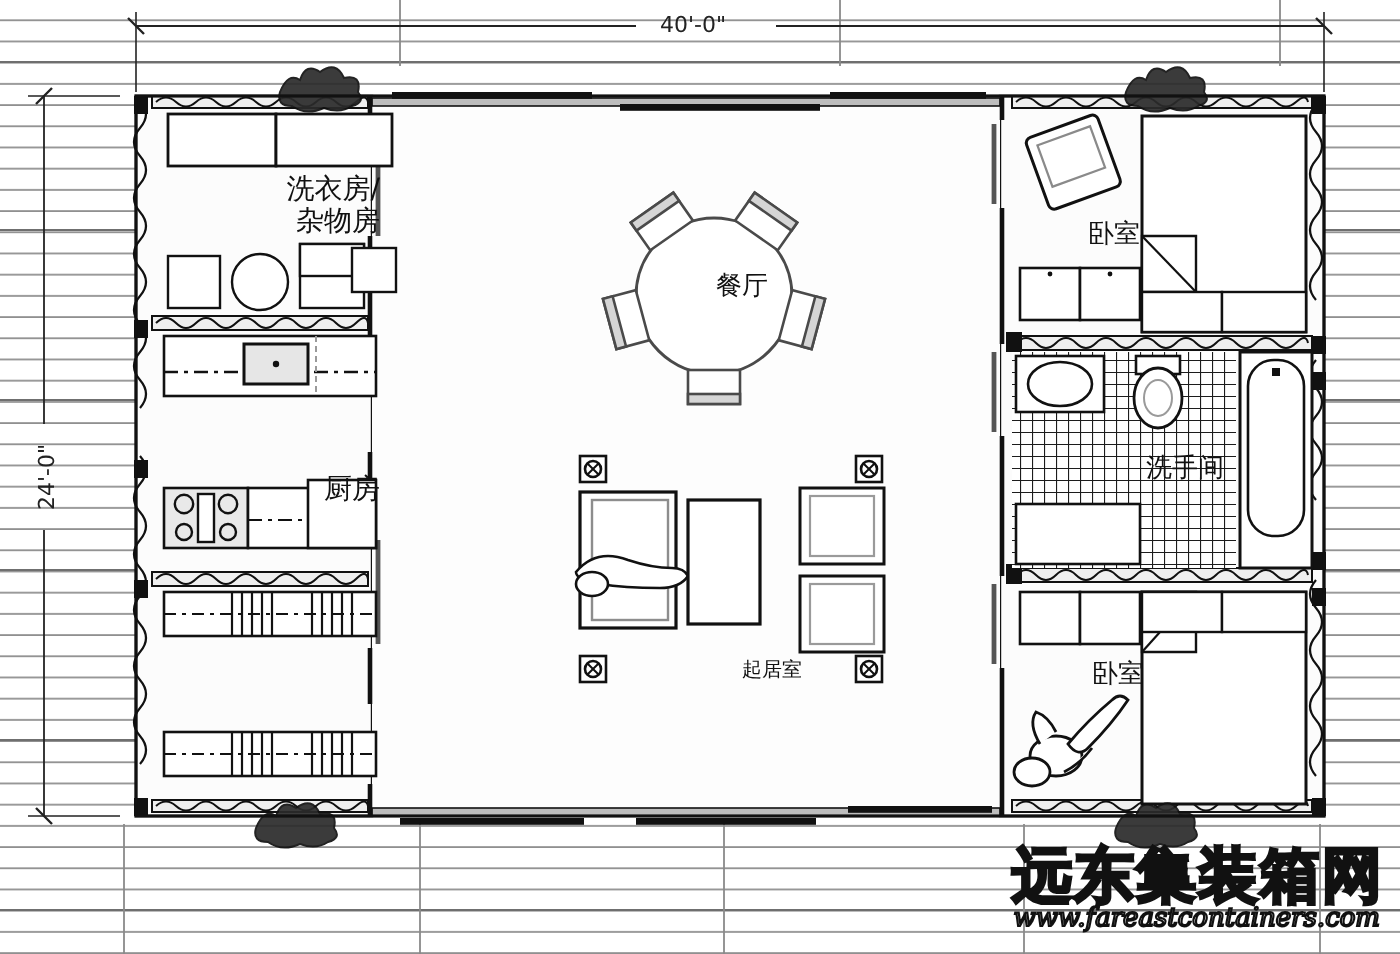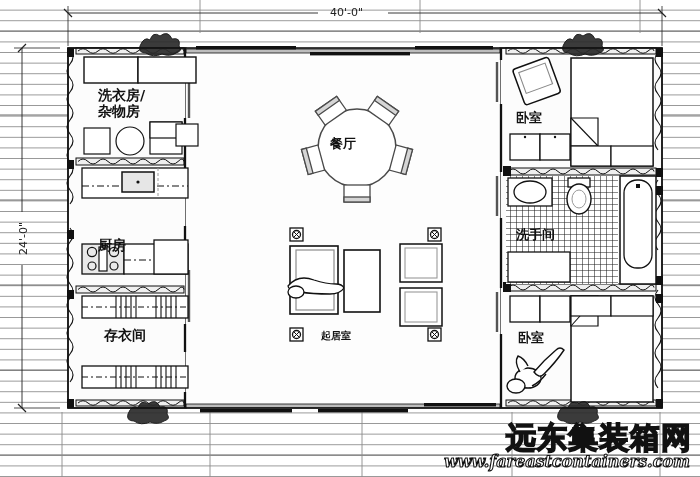--- a/index.html
+++ b/index.html
@@ -7,8 +7,8 @@
        font-family:"DejaVu Sans","Liberation Sans",sans-serif;}
   #stage{position:relative;width:700px;height:477px;background:#ffffff;}
   #stage svg{position:absolute;left:0;top:0;}
-  .lbl{position:absolute;color:#111;font-weight:700;line-height:1.12;
-       text-align:left;white-space:pre-line;pointer-events:none;}
+  .lbl{position:absolute;color:#111;font-weight:400;line-height:1.12;
+       text-align:right;white-space:pre-line;pointer-events:none;}
   .dim{position:absolute;color:#222;font-family:"DejaVu Sans","Liberation Sans",sans-serif;}
   #wm-cn{position:absolute;right:8px;top:418px;font-size:30px;font-weight:700;
          color:#737373;-webkit-text-stroke:1.6px #111;letter-spacing:1px;

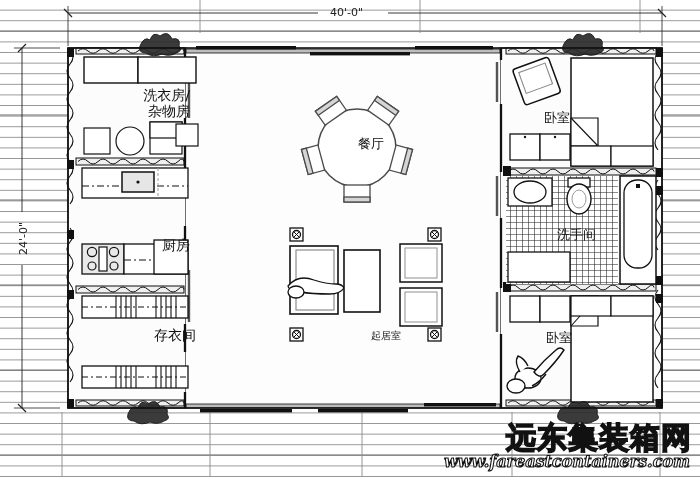--- a/index.html
+++ b/index.html
@@ -424,7 +424,7 @@
 
 <div class="lbl" style="left:516px;top:111px;width:54px;font-size:13px;">卧室</div>
 
-<div class="lbl" style="left:516px;top:228px;width:80px;font-size:13px;">洗手间</div>
+<div class="lbl" style="left:516px;top:228px;width:80px;font-size:13px;padding-left:16px;">洗手间</div>
 
 <div class="lbl" style="left:518px;top:331px;width:54px;font-size:13px;">卧室</div>
 

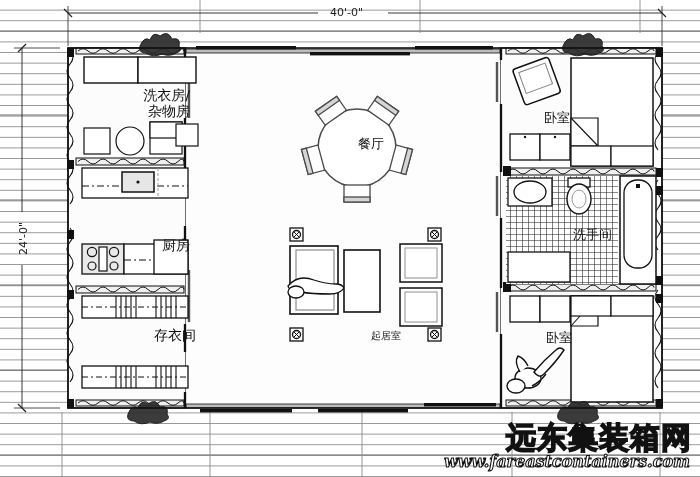--- a/index.html
+++ b/index.html
@@ -416,7 +416,6 @@
 
 <div class="lbl" style="left:98px;top:218px;width:92px;font-size:14px;margin-top:20px;">厨房</div>
 
-<div class="lbl" style="left:104px;top:328px;width:92px;font-size:14px;">存衣间</div>
 
 <div class="lbl" style="left:330px;top:137px;width:54px;font-size:13px;">餐厅</div>
 

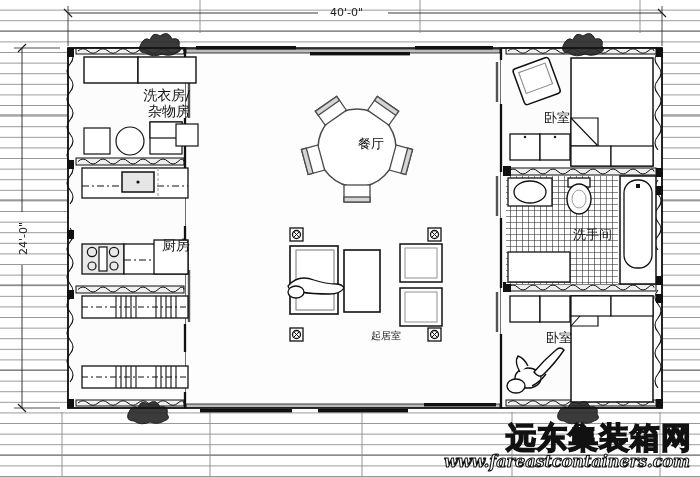--- a/index.html
+++ b/index.html
@@ -13,8 +13,8 @@
   #wm-cn{position:absolute;right:8px;top:418px;font-size:30px;font-weight:700;
          color:#737373;-webkit-text-stroke:1.6px #111;letter-spacing:1px;
          text-shadow:0 0 0 #000;}
-  #wm-url{position:absolute;right:10px;top:452px;font-size:16px;font-style:italic;
-          font-weight:700;color:#fff;-webkit-text-stroke:1.1px #111;
+  #wm-url{position:absolute;right:10px;top:452px;font-size:13px;font-style:italic;
+          font-weight:400;color:#fff;-webkit-text-stroke:1.1px #111;
           font-family:"DejaVu Serif","Liberation Serif",serif;}
 </style>
 </head>

